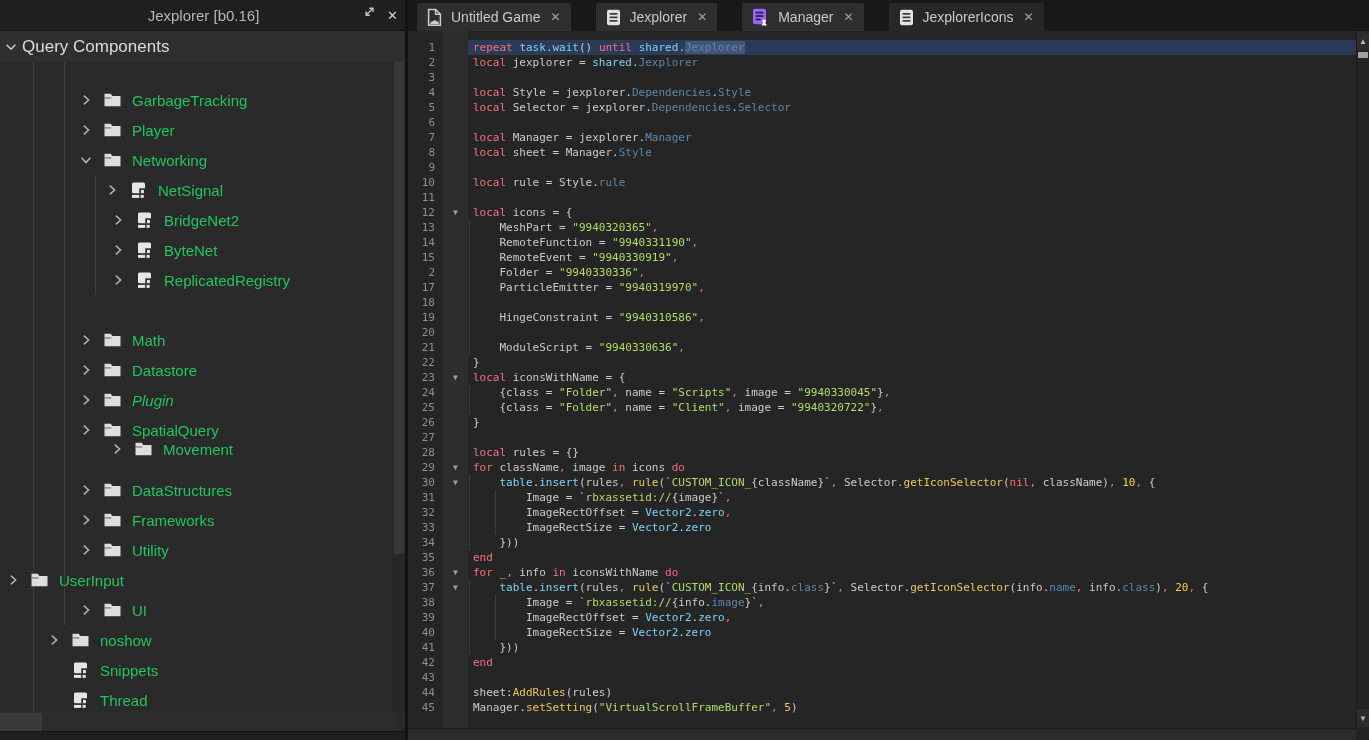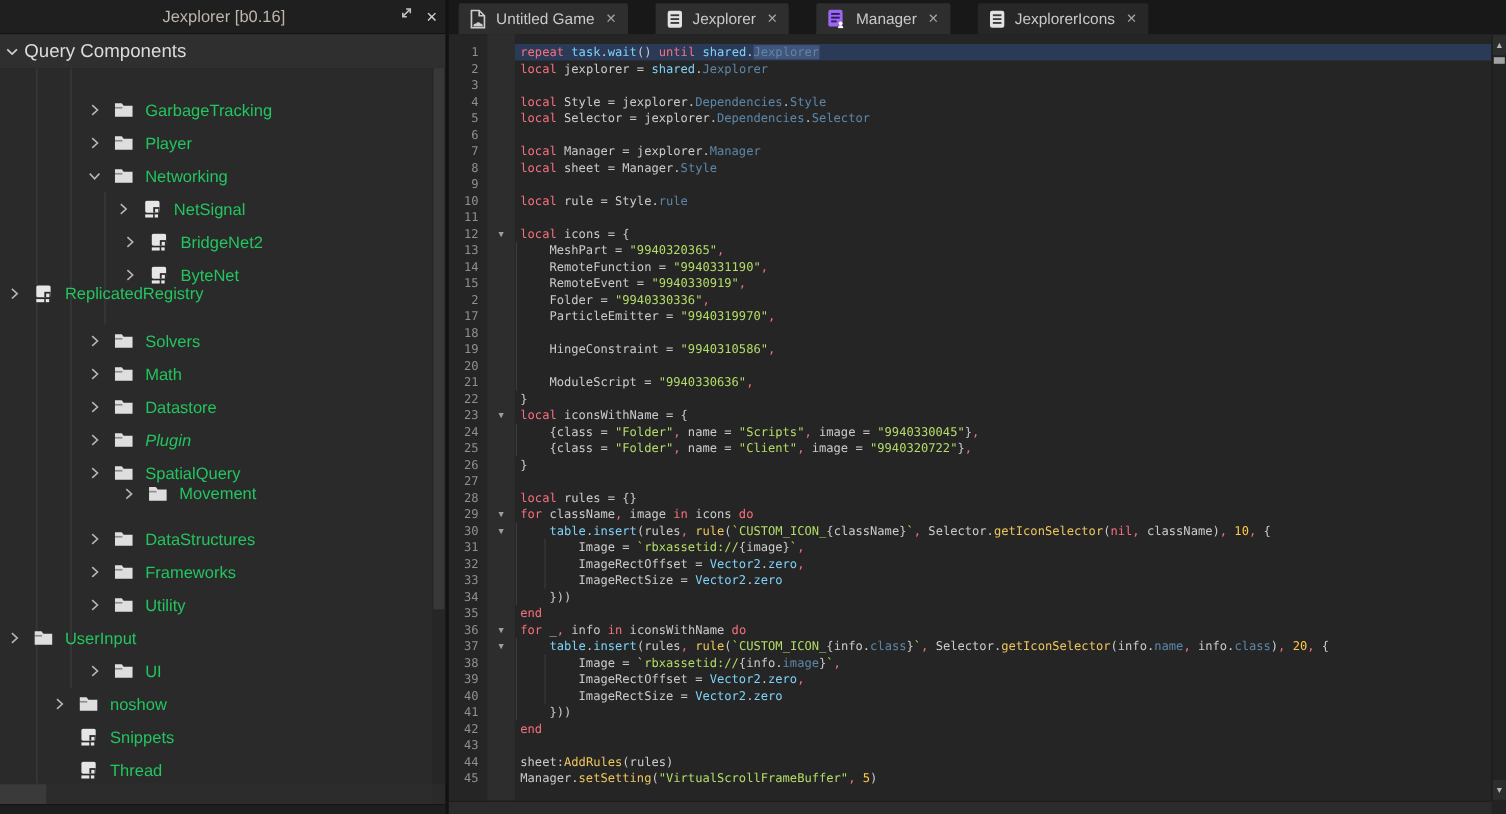--- a/index.html
+++ b/index.html
@@ -197,7 +197,7 @@
           </span>
           <span class="tlabel">ByteNet</span>
         </div>
-        <div class="trow" style="top: 190px; ">
+        <div class="trow" style="top: 203px; padding-left: 105px;">
           <span class="chev">
             <svg width="14" height="14" viewBox="0 0 16 16" fill="none" stroke="#b5b5b5" stroke-width="1.7">
               <path d="M5.5 3 L11 8 L5.5 13"></path>

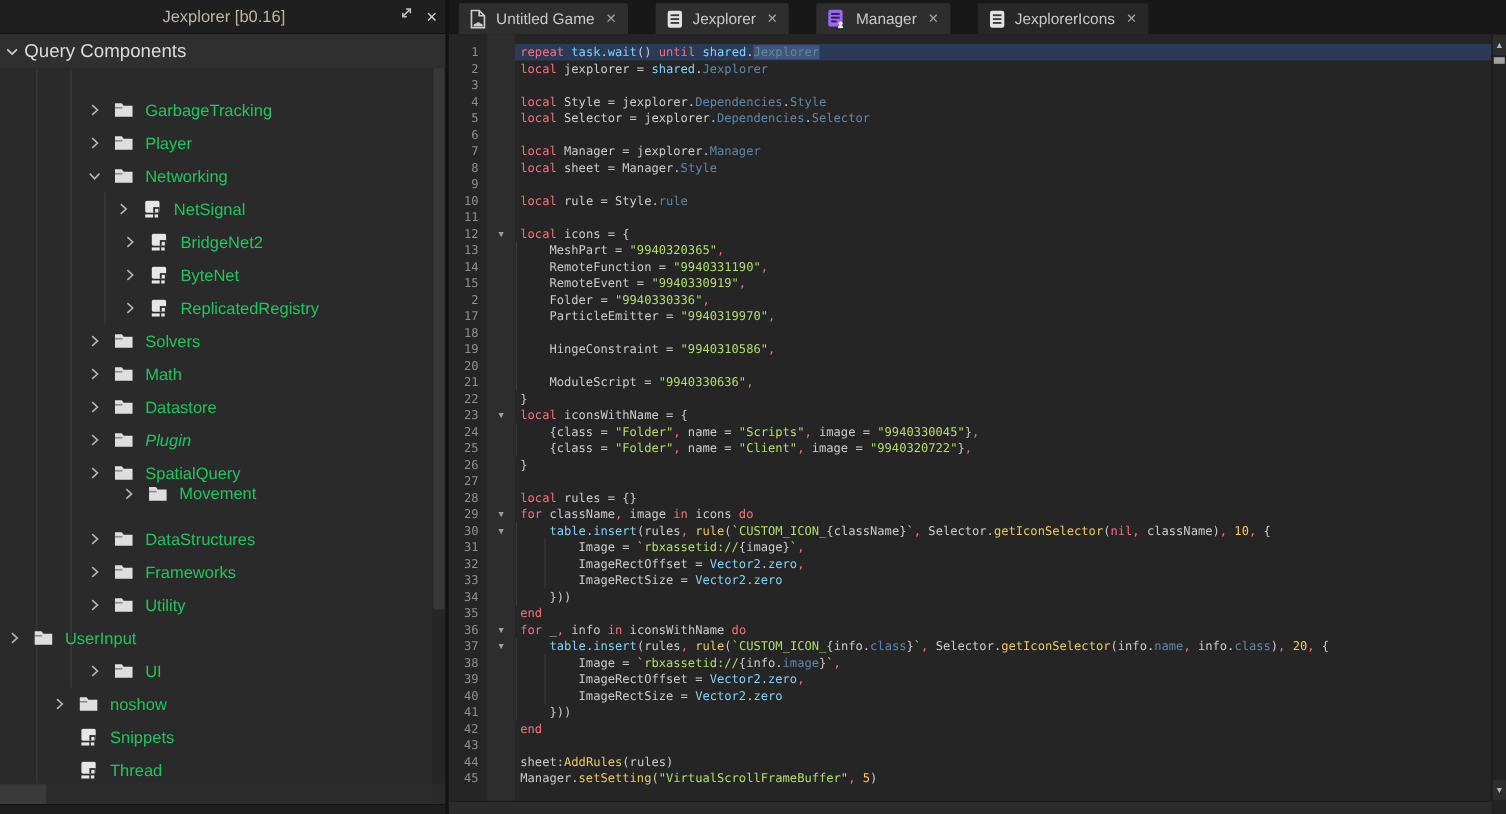--- a/index.html
+++ b/index.html
@@ -213,20 +213,6 @@
             </svg>
           </span>
           <span class="tlabel">ReplicatedRegistry</span>
-        </div>
-        <div class="trow" style="top: 233px; padding-left: 73px;">
-          <span class="chev">
-            <svg width="14" height="14" viewBox="0 0 16 16" fill="none" stroke="#b5b5b5" stroke-width="1.7">
-              <path d="M5.5 3 L11 8 L5.5 13"></path>
-            </svg>
-          </span>
-          <span class="ticon">
-            <svg width="17" height="14" viewBox="0 0 17 14">
-              <path d="M0.5 0.8 h6.2 l1.7 2.3 h8.1 V13.2 H0.5 z" fill="#dedede"></path>
-              <rect x="0.5" y="4.2" width="6.8" height="1.5" fill="#2a2a2a" opacity="0.45"></rect>
-            </svg>
-          </span>
-          <span class="tlabel">Solvers</span>
         </div>
         <div class="trow" style="top: 263px; padding-left: 73px;">
           <span class="chev">

